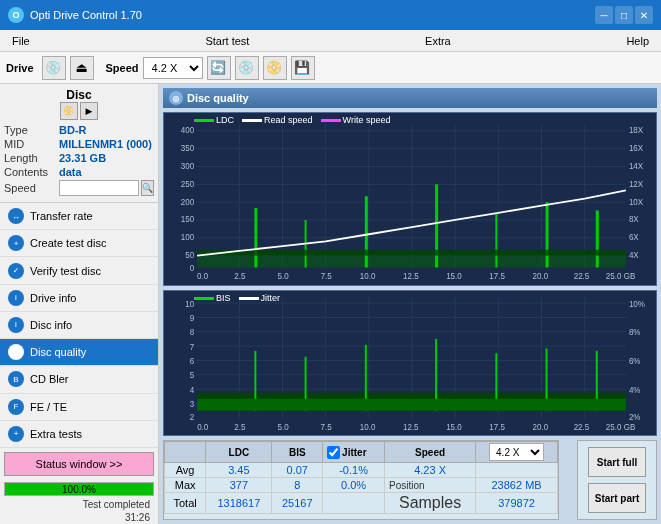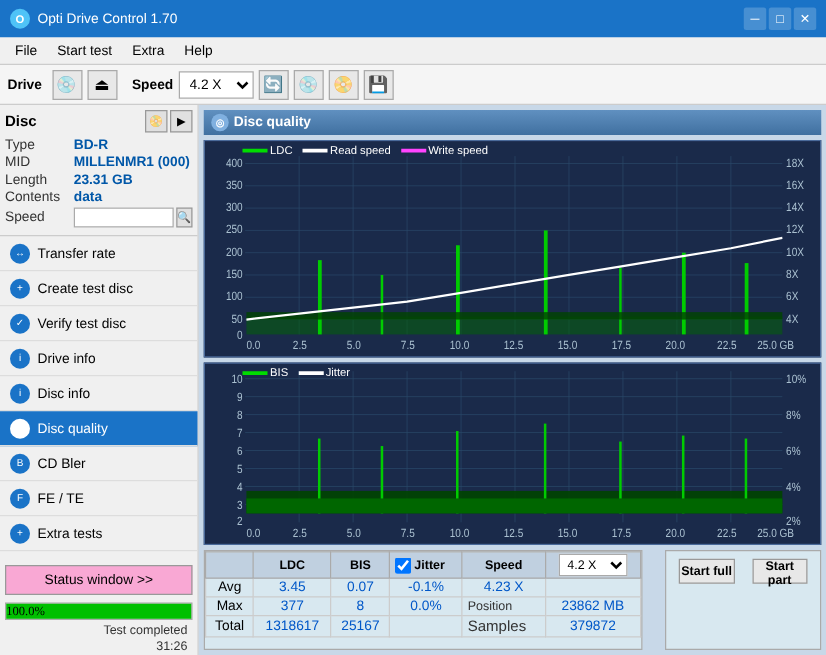--- a/index.html
+++ b/index.html
@@ -58,6 +58,7 @@
       align-items: center;
       border-bottom: 1px solid #ccc;
       padding: 0 4px;
+      justify-content: space-between;
     }
     .menu-item {
       padding: 2px 8px;

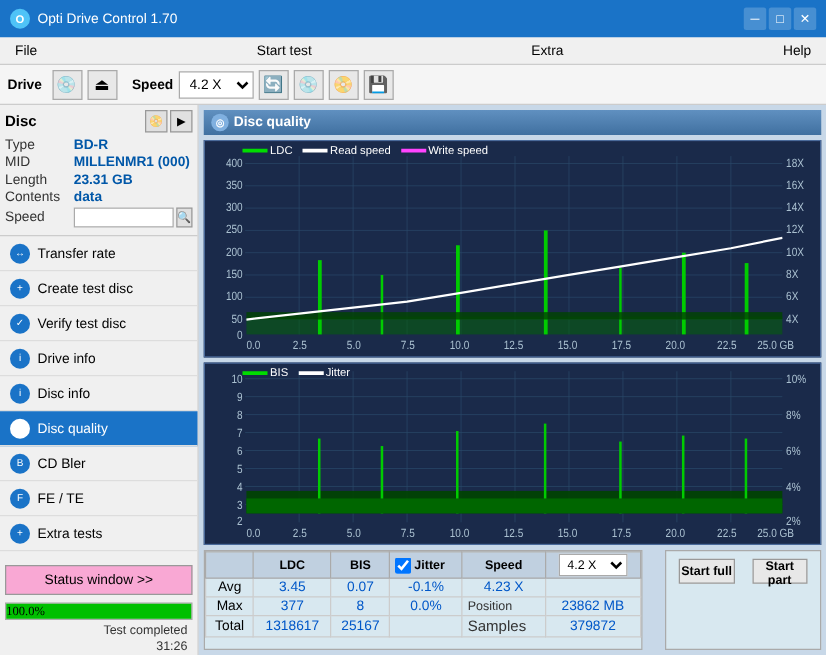--- a/index.html
+++ b/index.html
@@ -138,6 +138,7 @@
       align-items: center;
       justify-content: space-between;
       margin-bottom: 4px;
+      flex-direction: column;
     }
     .disc-title {
       font-weight: bold;

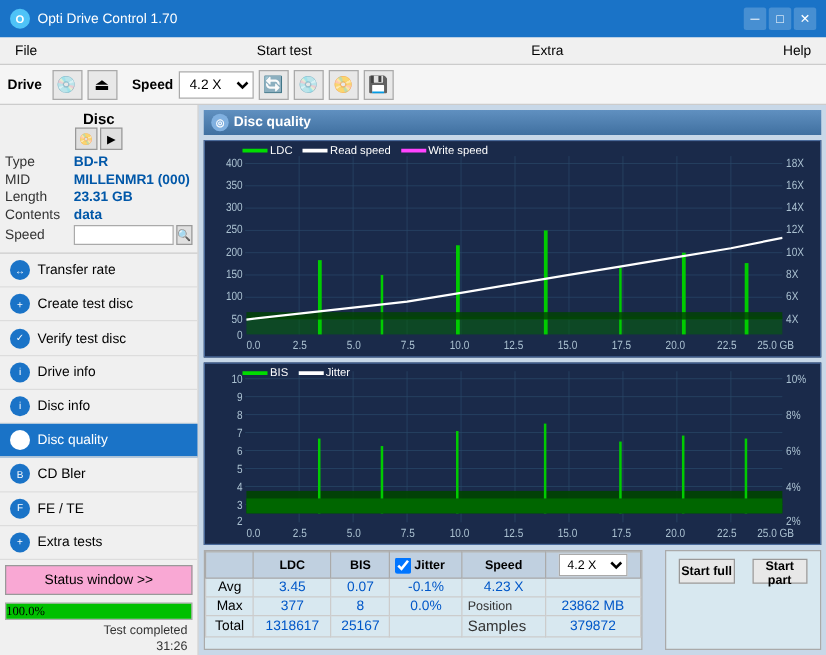--- a/index.html
+++ b/index.html
@@ -703,7 +703,7 @@
         </table>
       </div>
 
-      <div style="display:flex; flex-direction:row; gap:2px; min-width:80px; background:#d8e8f0; border:1px solid #aaa; padding:4px;margin-left:16px;">
+      <div style="display:flex; flex-direction:column; gap:2px; min-width:80px; background:#d8e8f0; border:1px solid #aaa; padding:4px;margin-left:16px;">
         <button class="start-btn" style="flex:1;">Start full</button>
         <button class="start-btn" style="flex:1;">Start part</button>
       </div>

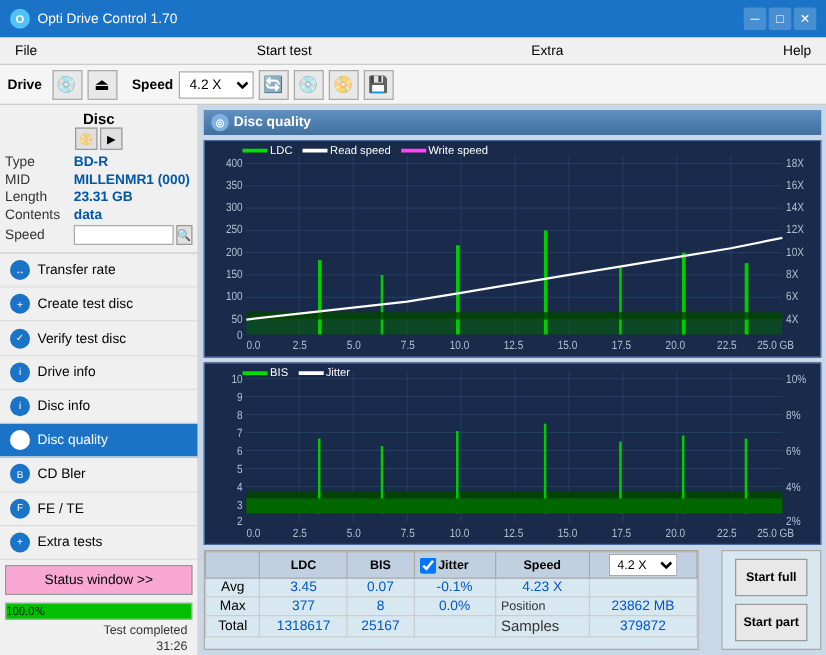--- a/index.html
+++ b/index.html
@@ -238,10 +238,10 @@
     .progress-text {
       position: absolute;
       width: 100%;
+      text-align: center;
       font-size: 10px;
       line-height: 14px;
       color: #000;
-      font-family: Liberation Serif, serif;
     }
     .status-text {
       font-size: 10px;

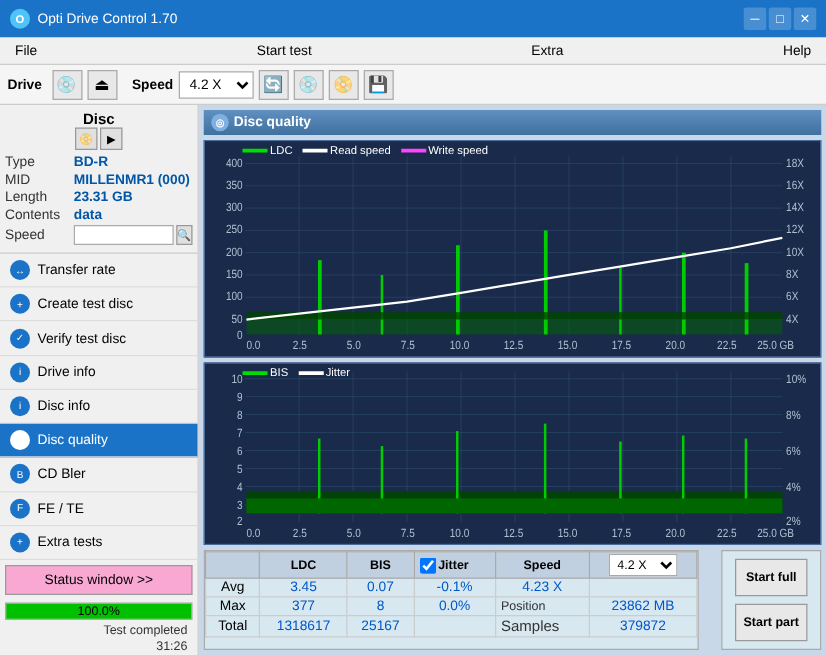--- a/index.html
+++ b/index.html
@@ -696,7 +696,7 @@
               <td class="td-blue">1318617</td>
               <td class="td-blue">25167</td>
               <td></td>
-              <td style="text-align:left; font-size:12px; color:#333;margin-left:44px;">Samples</td>
+              <td style="text-align:center; font-size:16px; color:#333;margin-left:44px;">Samples</td>
               <td class="td-blue">379872</td>
             </tr>
           </tbody>

